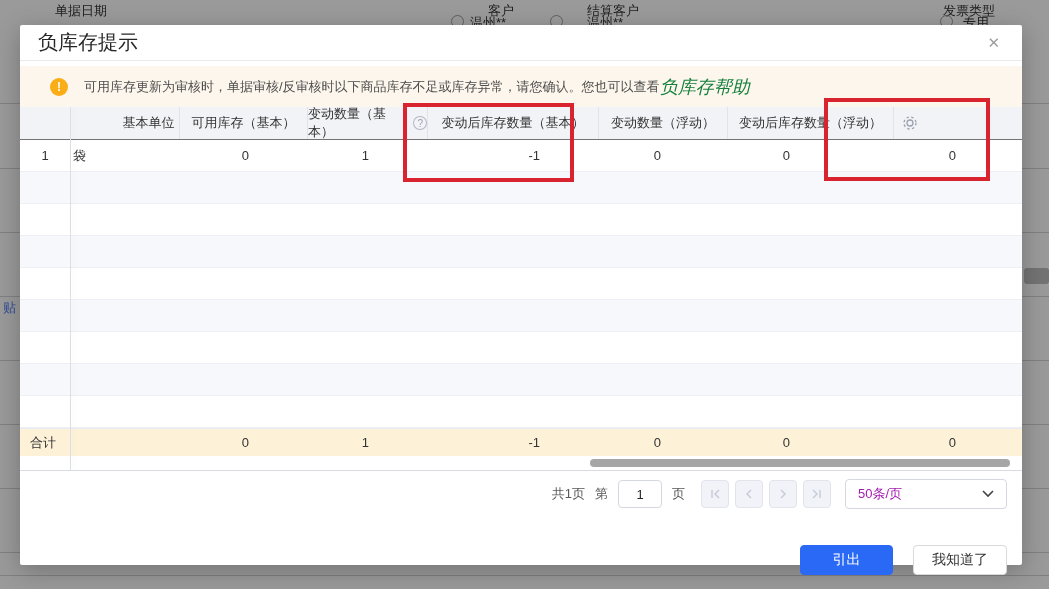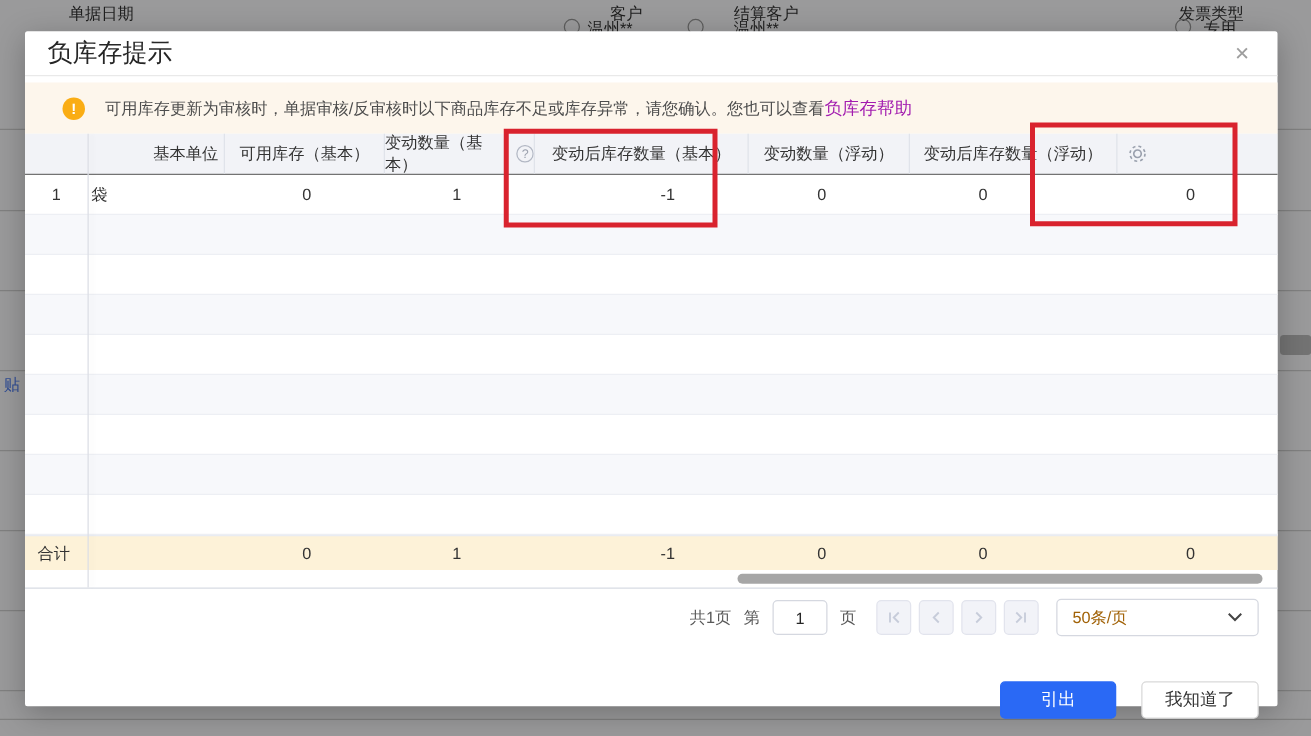--- a/index.html
+++ b/index.html
@@ -31,7 +31,7 @@
   .warn-icon { width:18px; height:18px; border-radius:50%; background:#faad14; color:#fff;
     font-size:12px; font-weight:bold; display:flex; align-items:center; justify-content:center; margin-right:16px; flex:none; }
   .banner-text { font-size:13px; color:#4d4d4d; }
-  .banner-link { font-size:14px; color:#a21caf; cursor:pointer; }
+  .banner-link { font-size:18px; color:#15803d; cursor:pointer;font-style:italic; }
 
   
   .tbl { position:relative; }

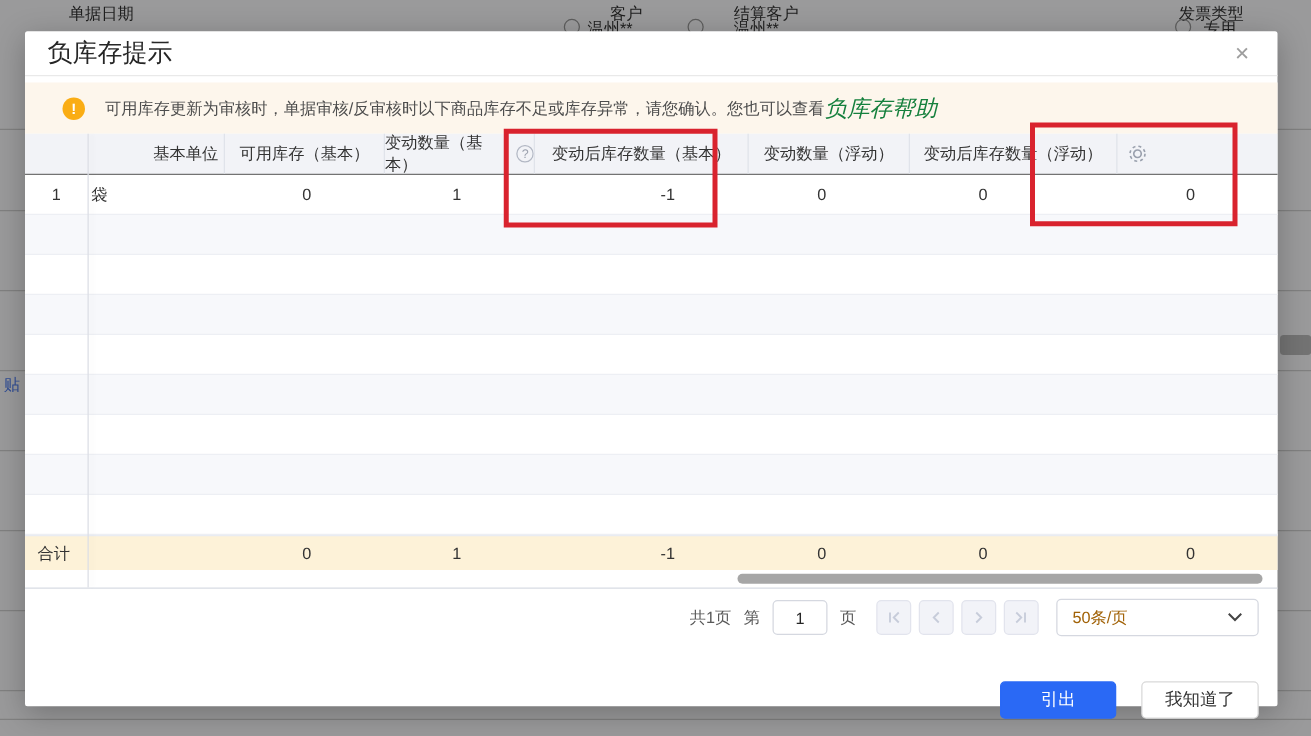--- a/index.html
+++ b/index.html
@@ -78,7 +78,7 @@
     display:flex; align-items:center; justify-content:center; cursor:default; }
   .select { width:162px; height:30px; border:1px solid #d5d8e0; border-radius:4px; background:#fff;
     display:flex; align-items:center; justify-content:space-between; padding:0 12px;
-    font-size:13px; color:#a16207; cursor:pointer; }
+    font-size:13px; color:#a21caf; cursor:pointer; }
 
   
   .footer { position:absolute; top:507px; left:0; right:15px;

